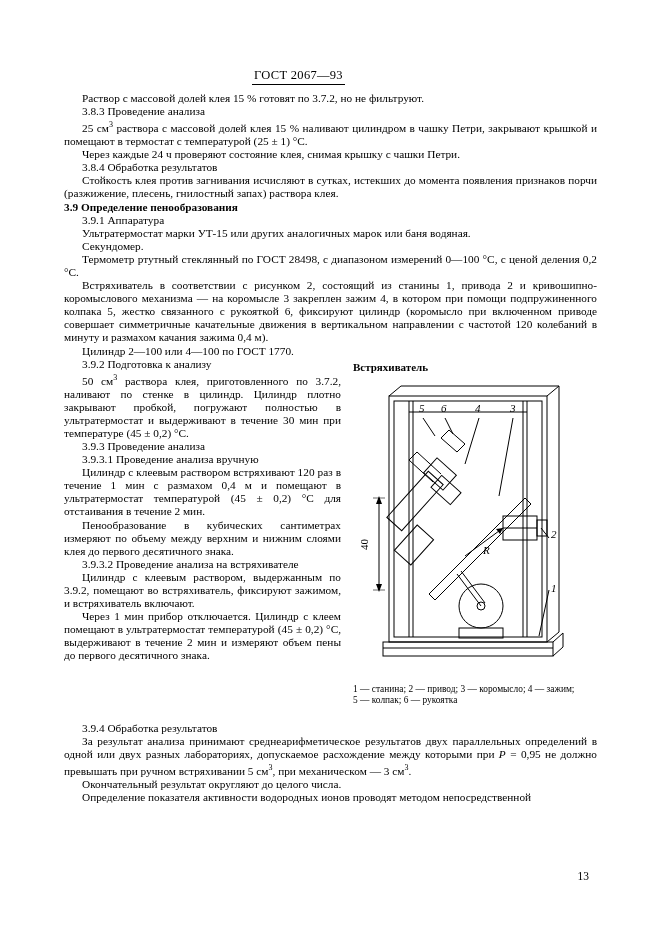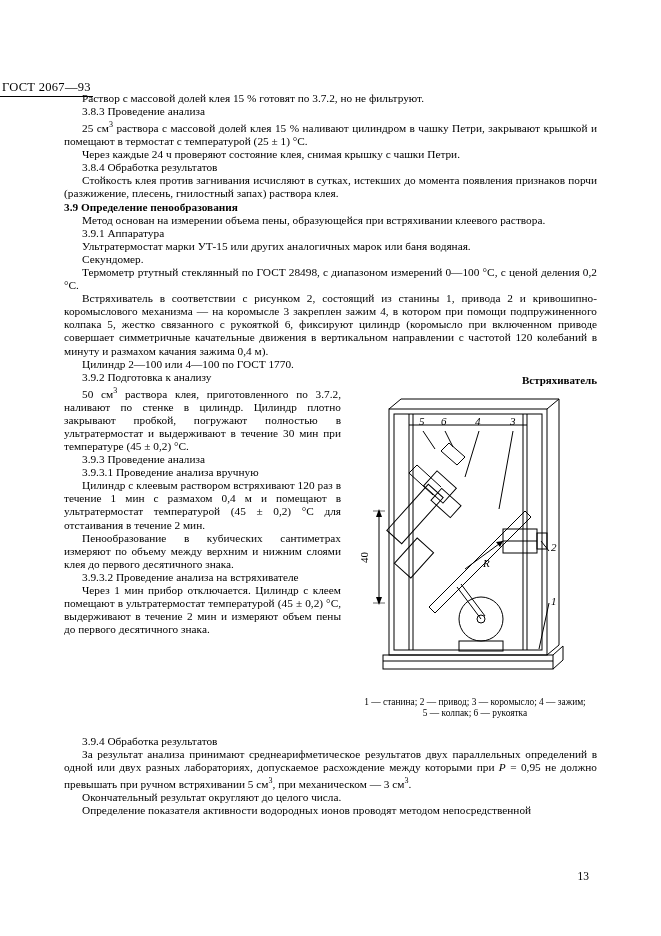--- a/index.html
+++ b/index.html
@@ -25,9 +25,9 @@
   .header {
     position: absolute;
     left: 0;
-    top: 80px;
+    top: 68px;
     width: 661px;
-    text-align: left;
+    text-align: center;
     padding-right: 64px;
     box-sizing: border-box;
     font-size: 12.5px;

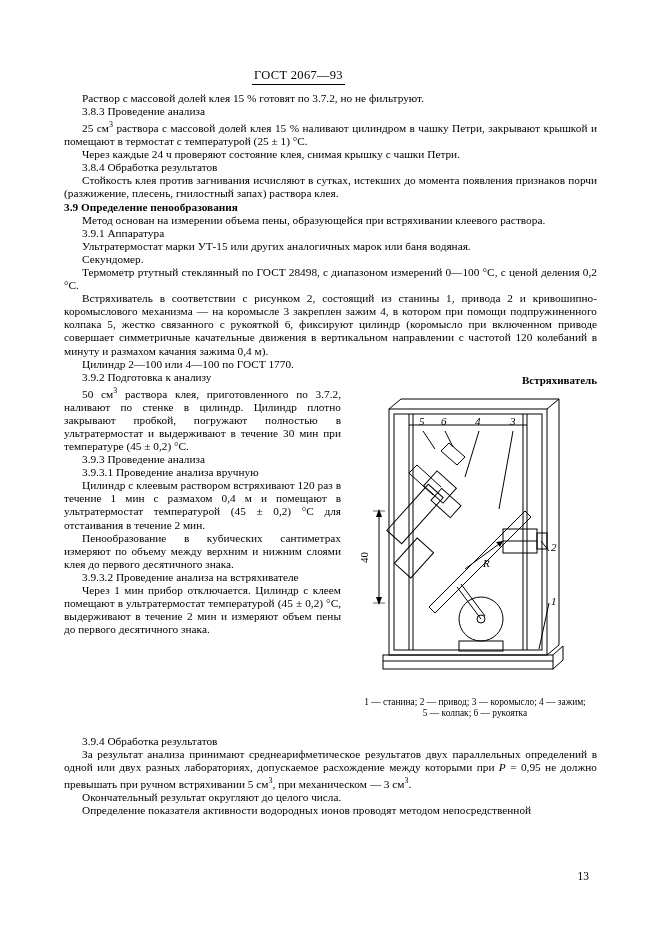--- a/index.html
+++ b/index.html
@@ -115,7 +115,6 @@
     <p>3.8.4 Обработка результатов</p>
     <p>Стойкость клея против загнивания исчисляют в сутках, истекших до момента появления признаков порчи (разжижение, плесень, гнилостный запах) раствора клея.</p>
     <p class="bold noind">3.9 Определение пенообразования</p>
-    <p>Метод основан на измерении объема пены, образующейся при встряхивании клеевого раствора.</p>
     <p>3.9.1 Аппаратура</p>
     <p>Ультратермостат марки УТ-15 или других аналогичных марок или баня водяная.</p>
     <p>Секундомер.</p>

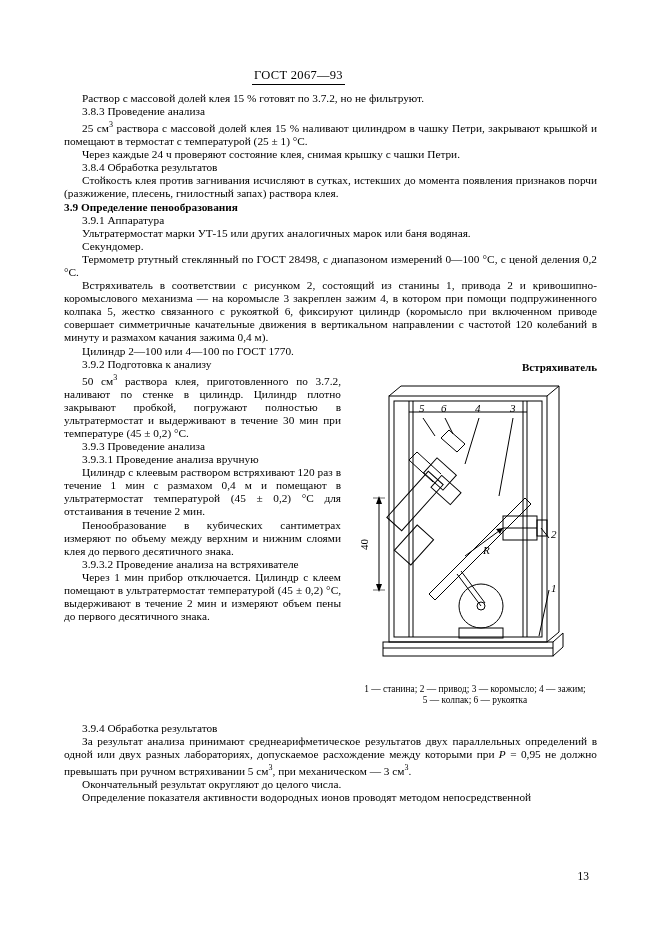--- a/index.html
+++ b/index.html
@@ -63,7 +63,7 @@
     margin: 3px 0 4px 12px;
   }
   .fig-title {
-    text-align: right;
+    text-align: left;
     font-weight: bold;
     font-size: 11px;
     margin-bottom: 4px;

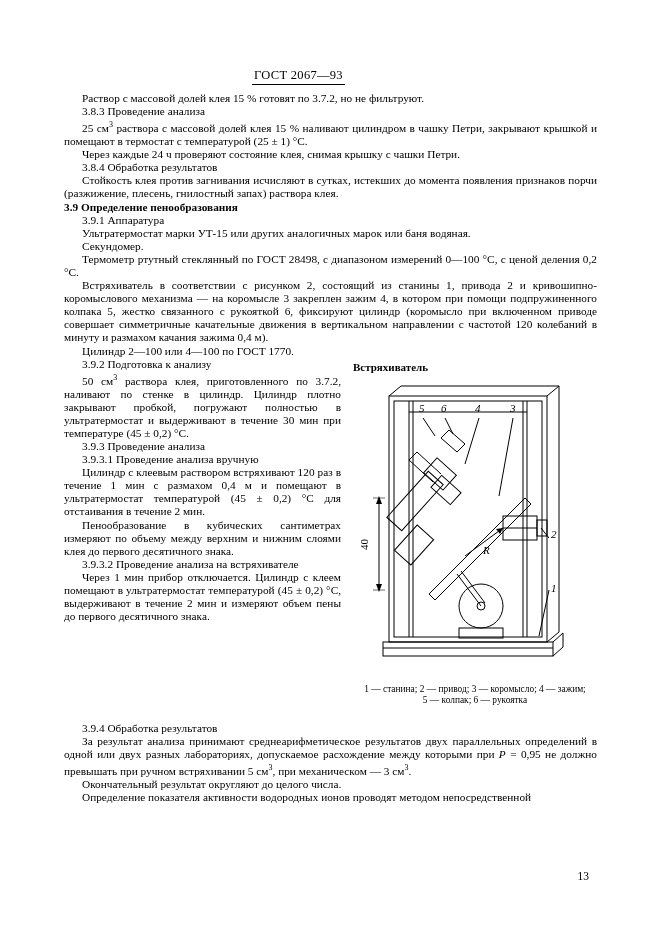--- a/index.html
+++ b/index.html
@@ -224,6 +224,7 @@
     <p>Цилиндр с клеевым раствором встряхивают 120 раз в течение 1 мин с размахом 0,4 м и помещают в ультратермостат температурой (45 ± 0,2) °С для отстаивания в течение 2 мин.</p>
     <p>Пенообразование в кубических сантиметрах измеряют по объему между верхним и нижним слоями клея до первого десятичного знака.</p>
     <p>3.9.3.2 Проведение анализа на встряхивателе</p>
+    <p>Цилиндр с клеевым раствором, выдержанным по 3.9.2, помещают во встряхиватель, фиксируют зажимом, и встряхиватель включают.</p>
     <p>Через 1 мин прибор отключается. Цилиндр с клеем помещают в ультратермостат температурой (45 ± 0,2) °С, выдерживают в течение 2 мин и измеряют объем пены до первого десятичного знака.</p>
 
     <div class="clear"></div>

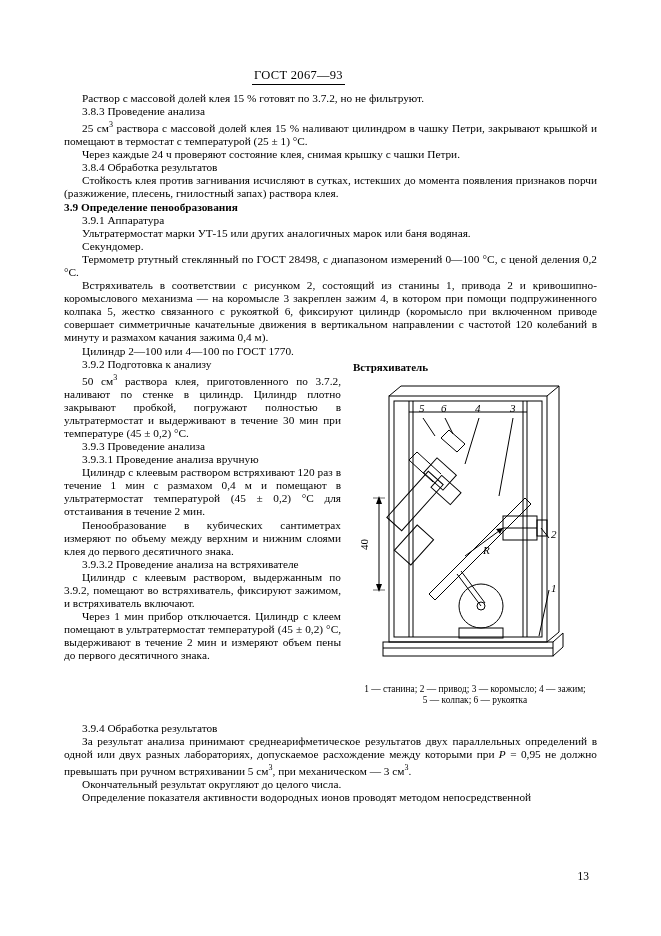--- a/index.html
+++ b/index.html
@@ -76,7 +76,6 @@
   .fig-legend {
     font-size: 9.4px;
     line-height: 11px;
-    text-align: center;
     margin-top: 6px;
   }
   .fig-caption {

